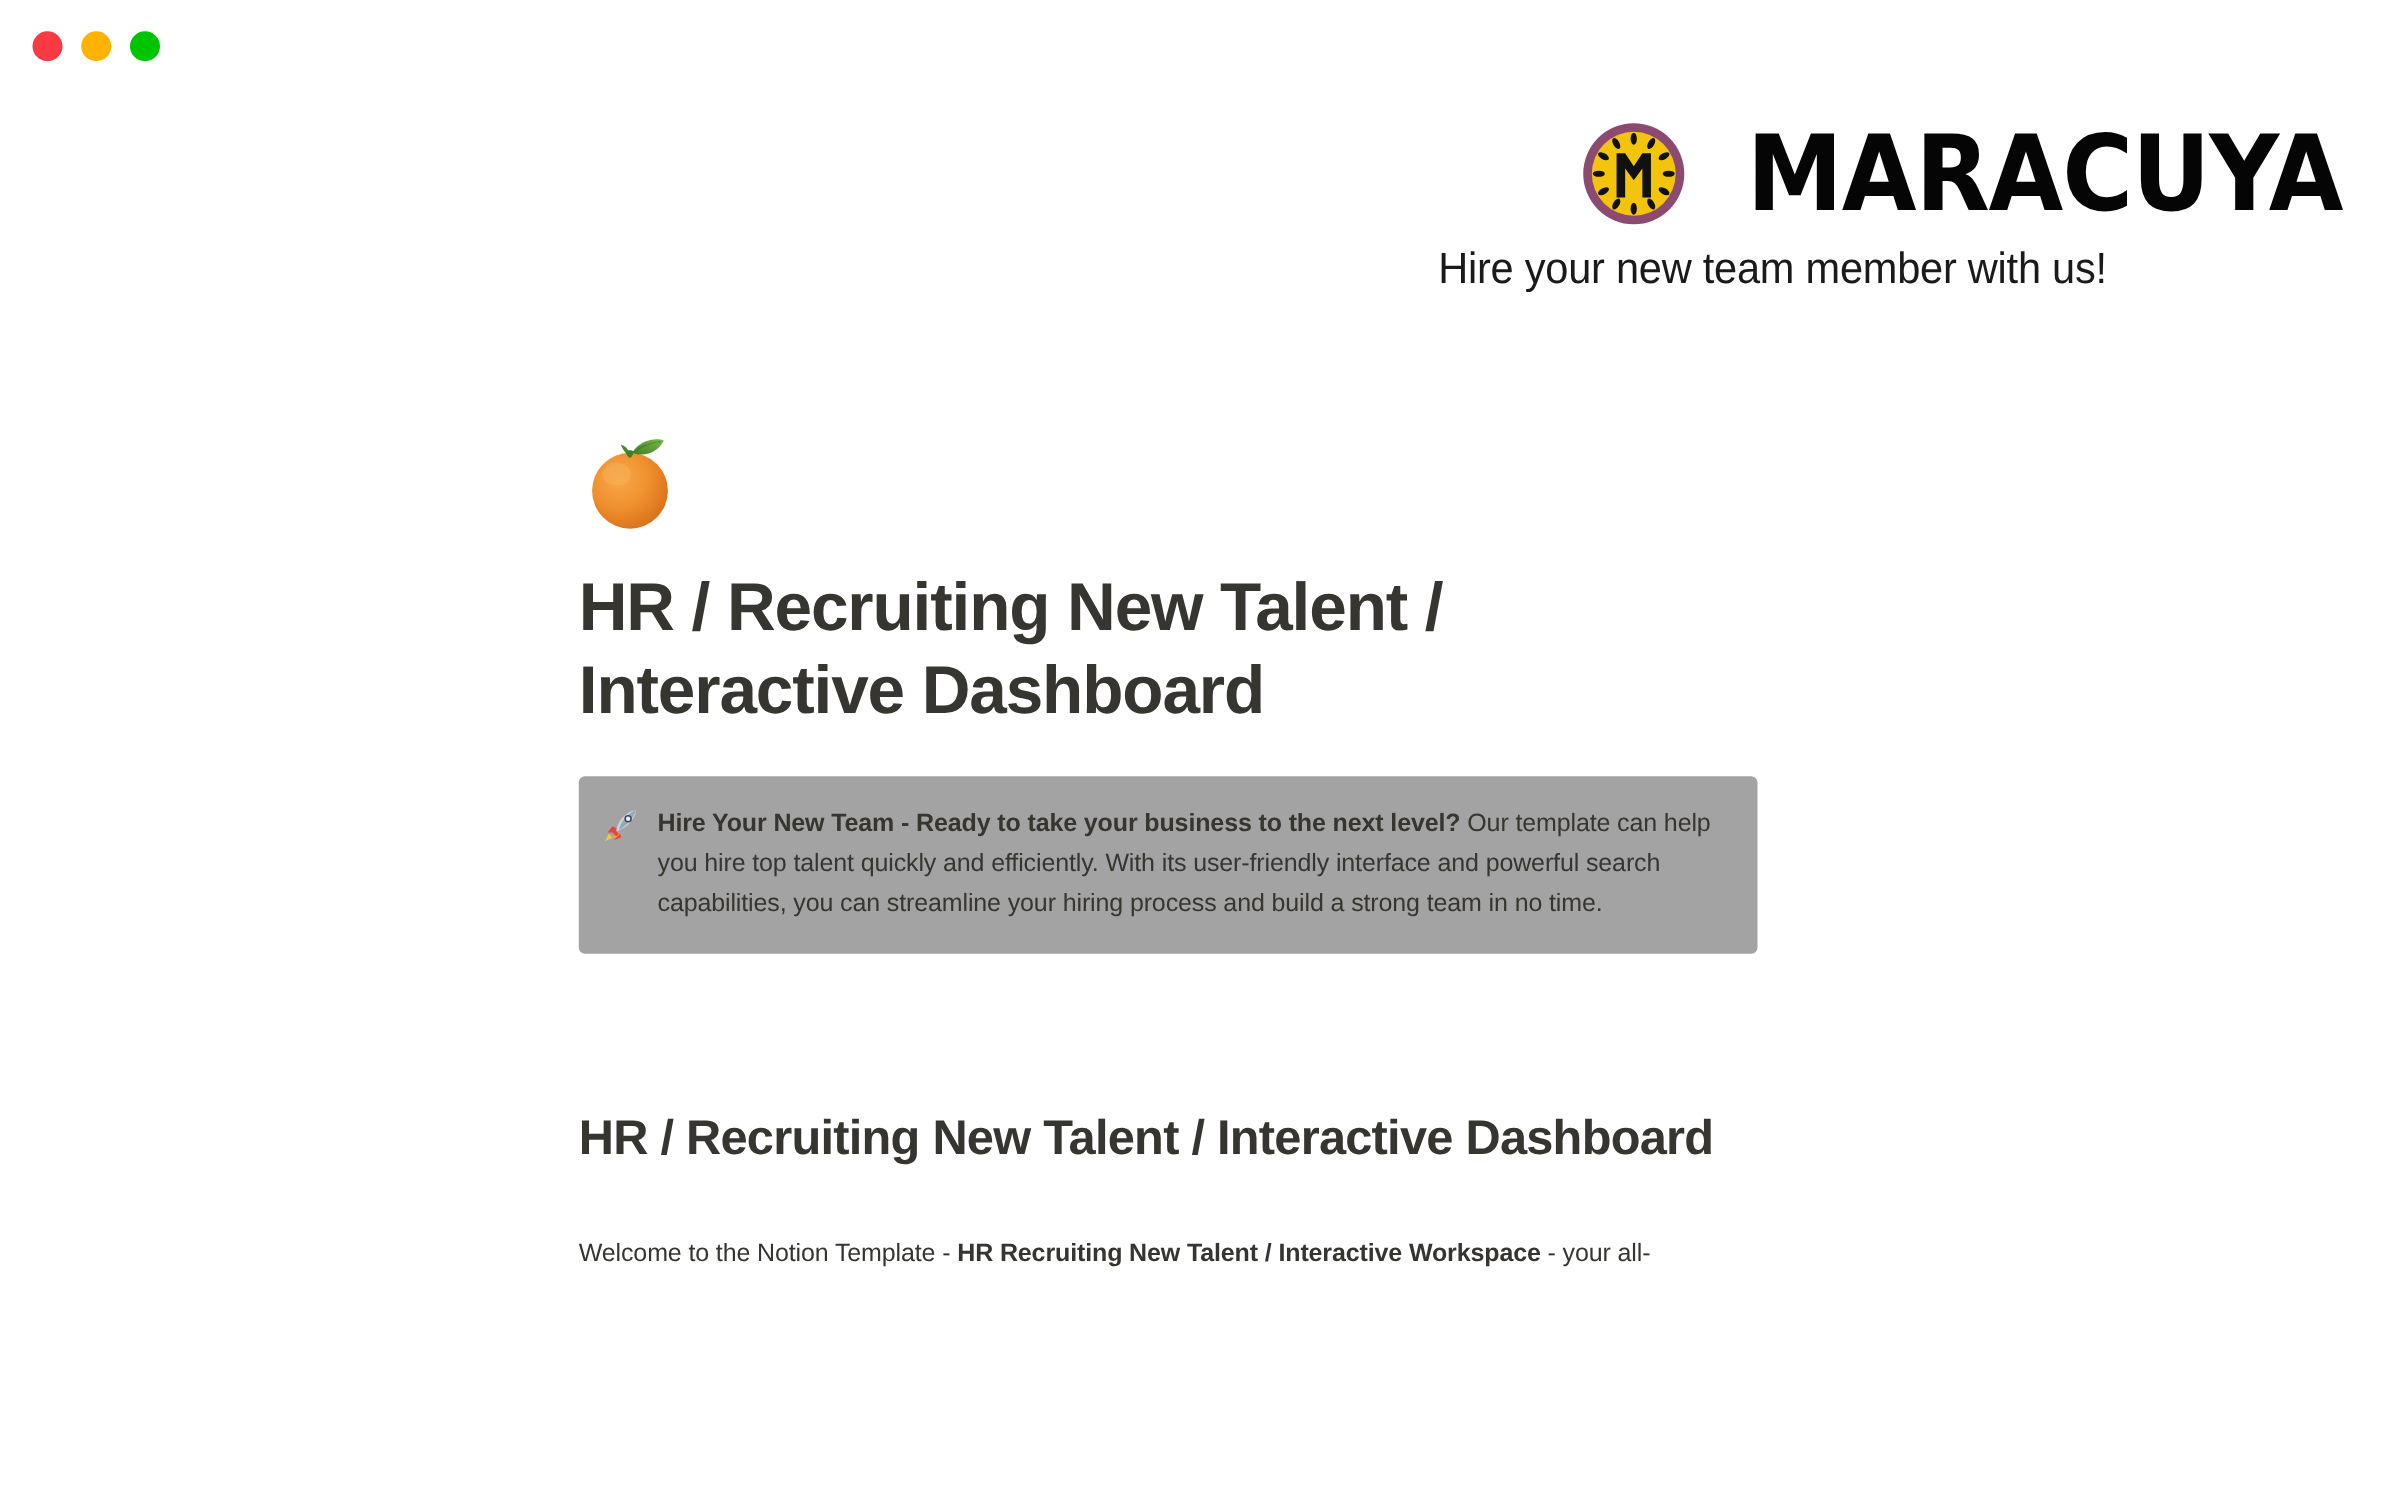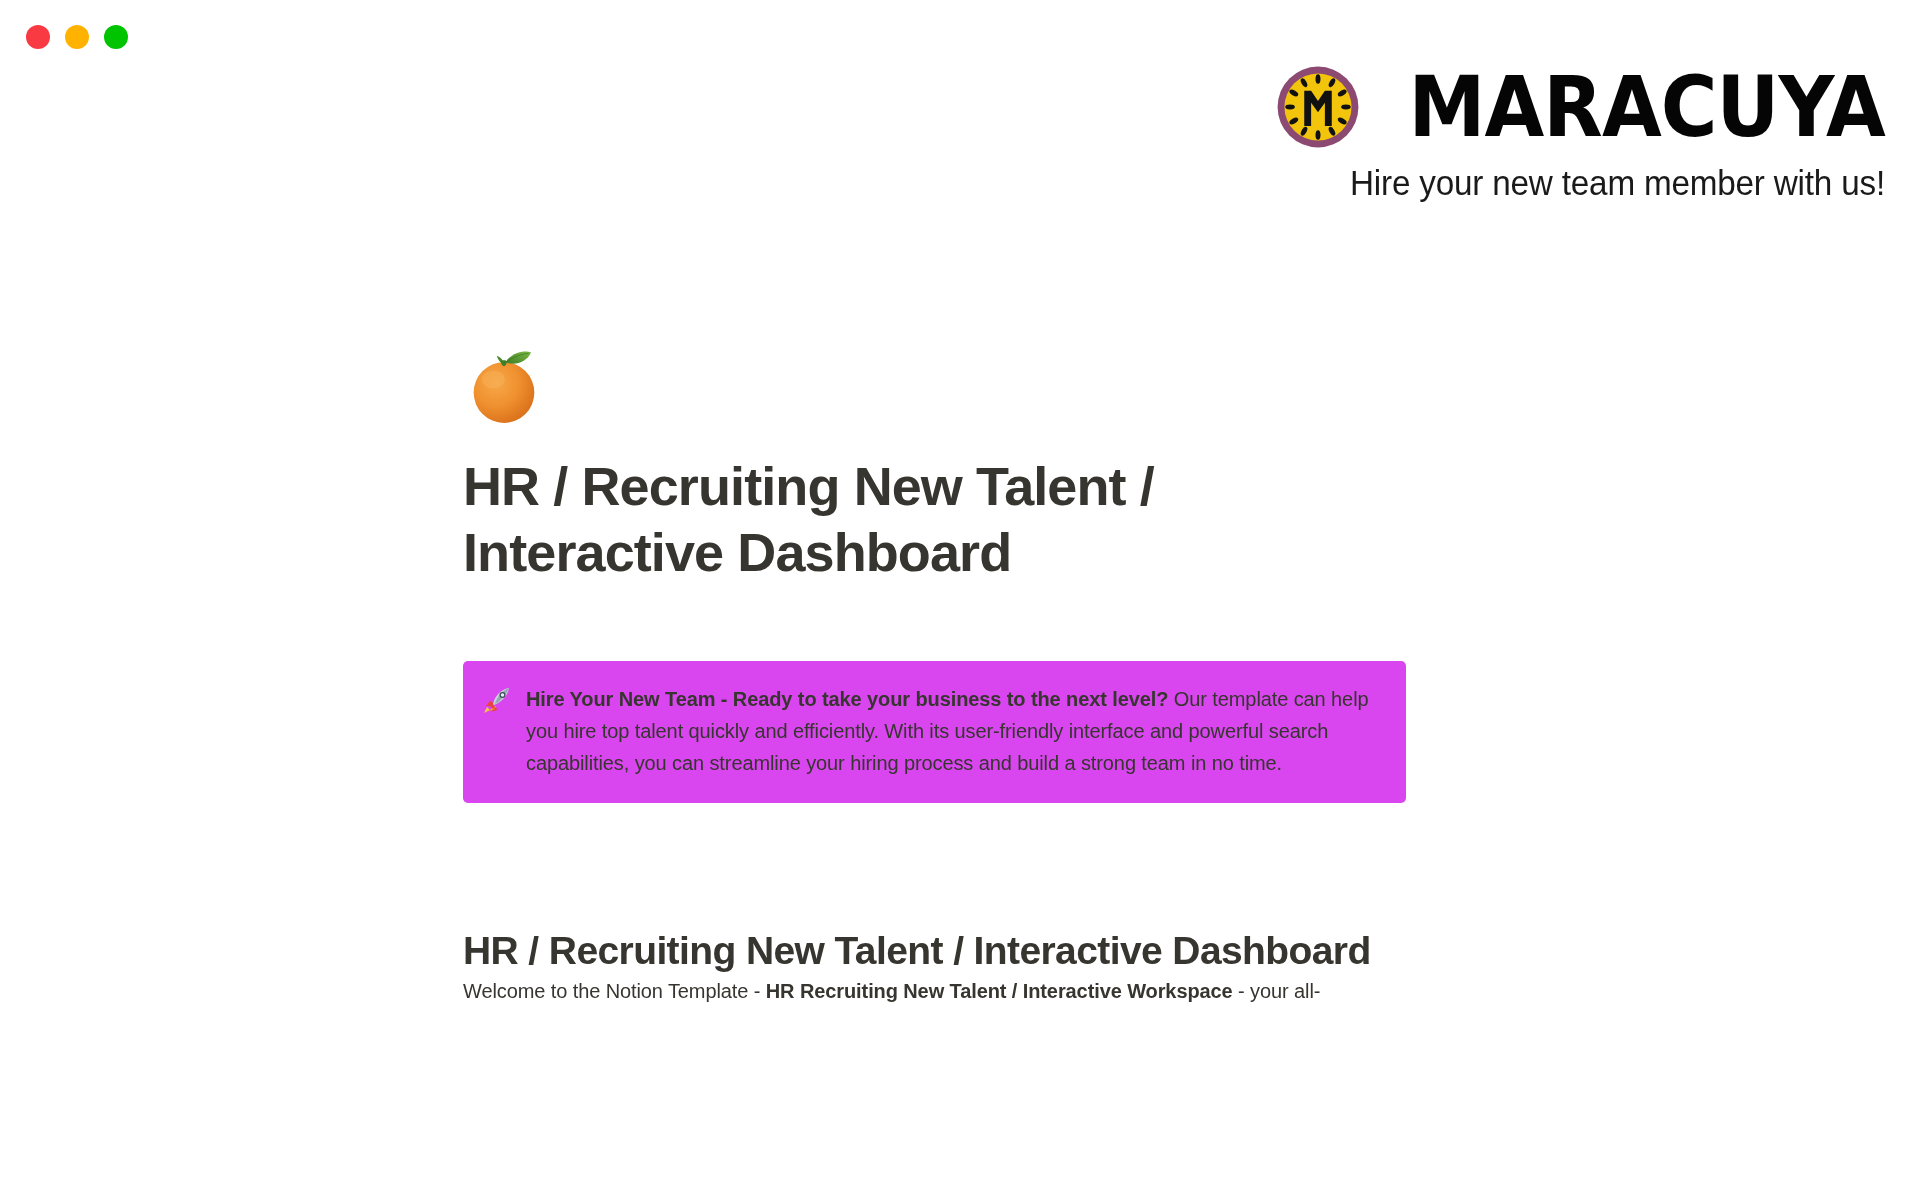--- a/index.html
+++ b/index.html
@@ -43,10 +43,10 @@
   .brand-header {
     position: absolute;
     top: 0;
-    right: 35px;
+    right: 46px;
     width: 960px;
-    padding-top: 64px;
-    text-align: right;
+    padding-top: 96px;
+    text-align: center;
   }
   .brand-lockup {
     display: flex;

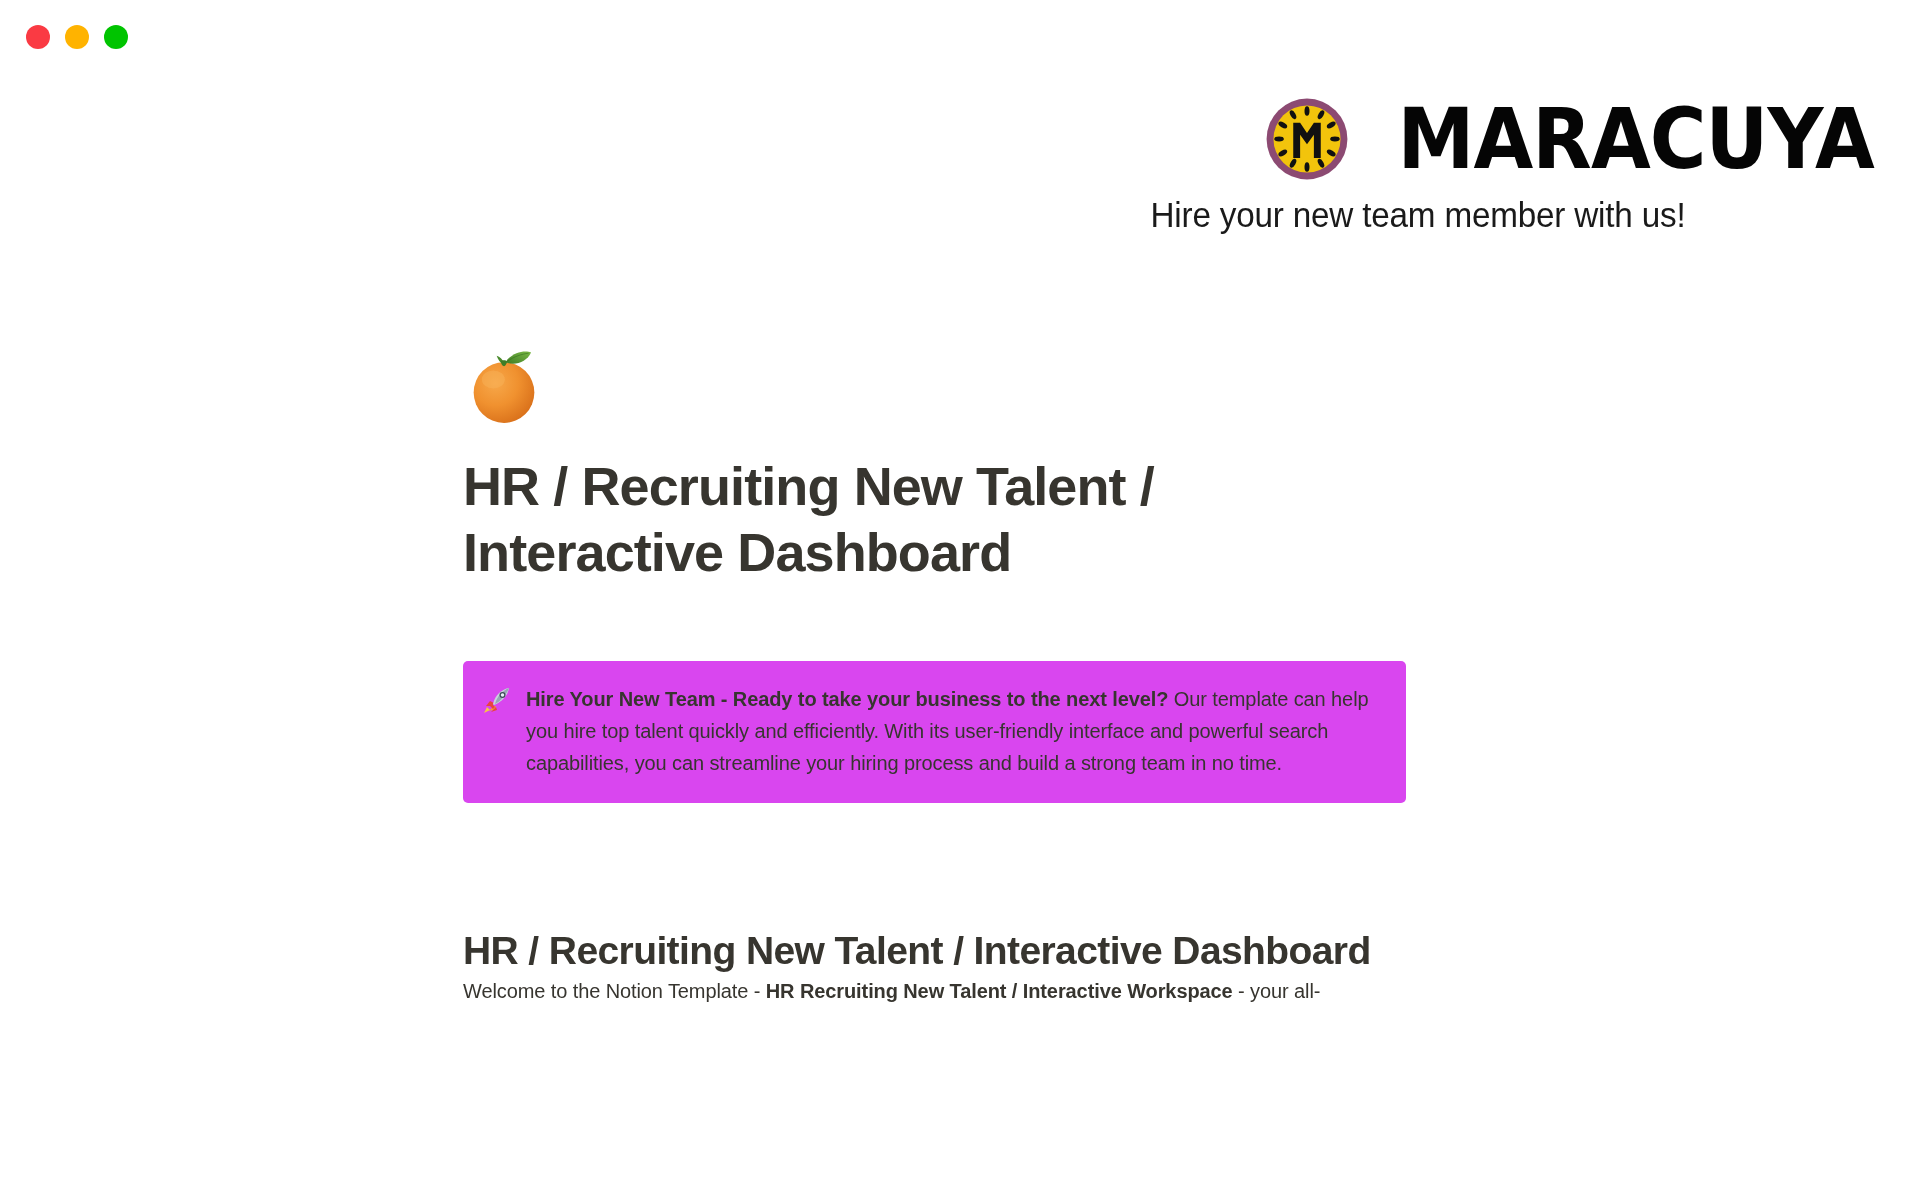--- a/index.html
+++ b/index.html
@@ -113,8 +113,8 @@
 
   
   .callout {
-    margin-top: 76px;
-    background: #d946ef;
+    margin-top: 36px;
+    background: #a3a3a3;
     border-radius: 5px;
     padding: 22px 28px 24px 18px;
     display: flex;

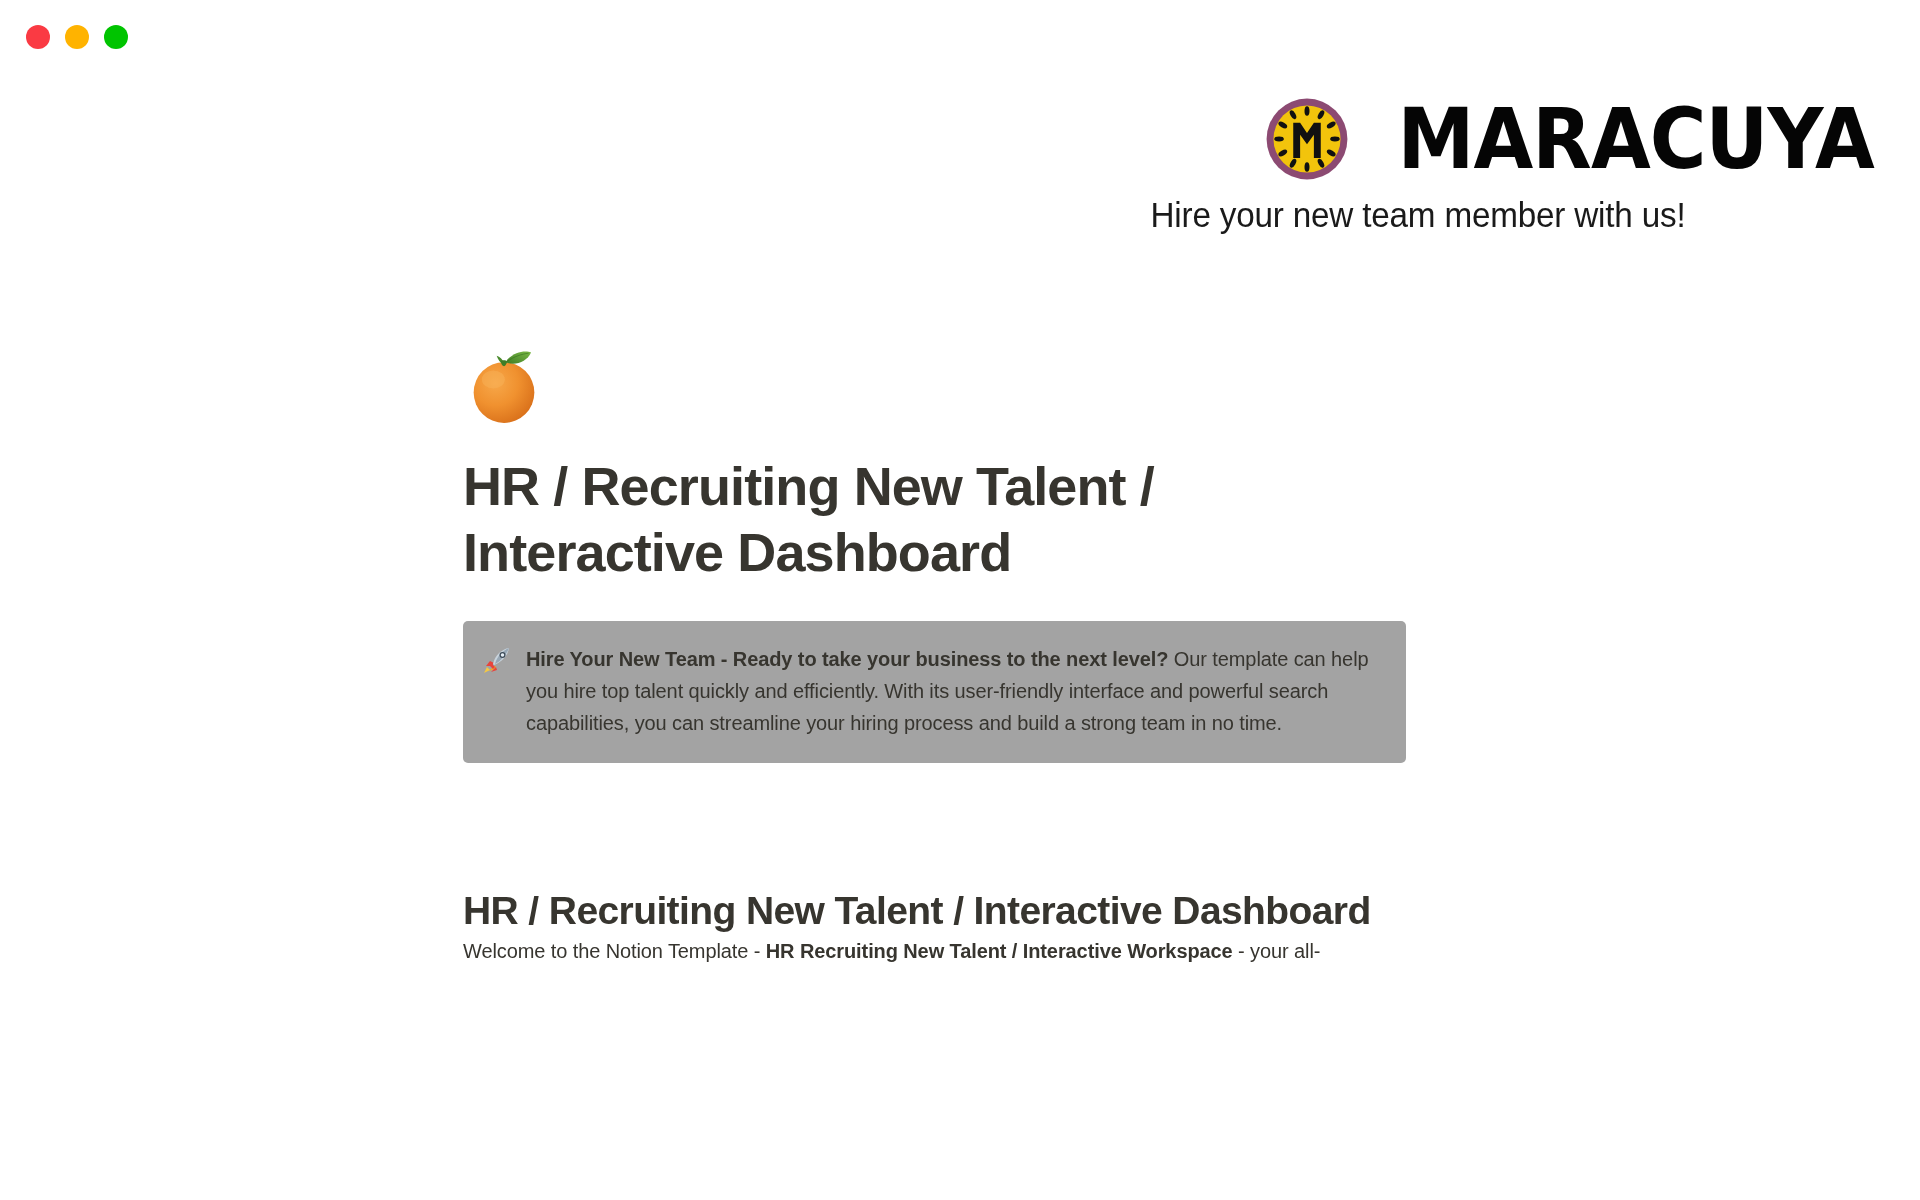--- a/index.html
+++ b/index.html
@@ -147,6 +147,7 @@
     color: #37352f;
   }
   .section-paragraph {
+    margin-top: 52px;
     font-size: 20px;
     line-height: 32px;
     color: #37352f;

